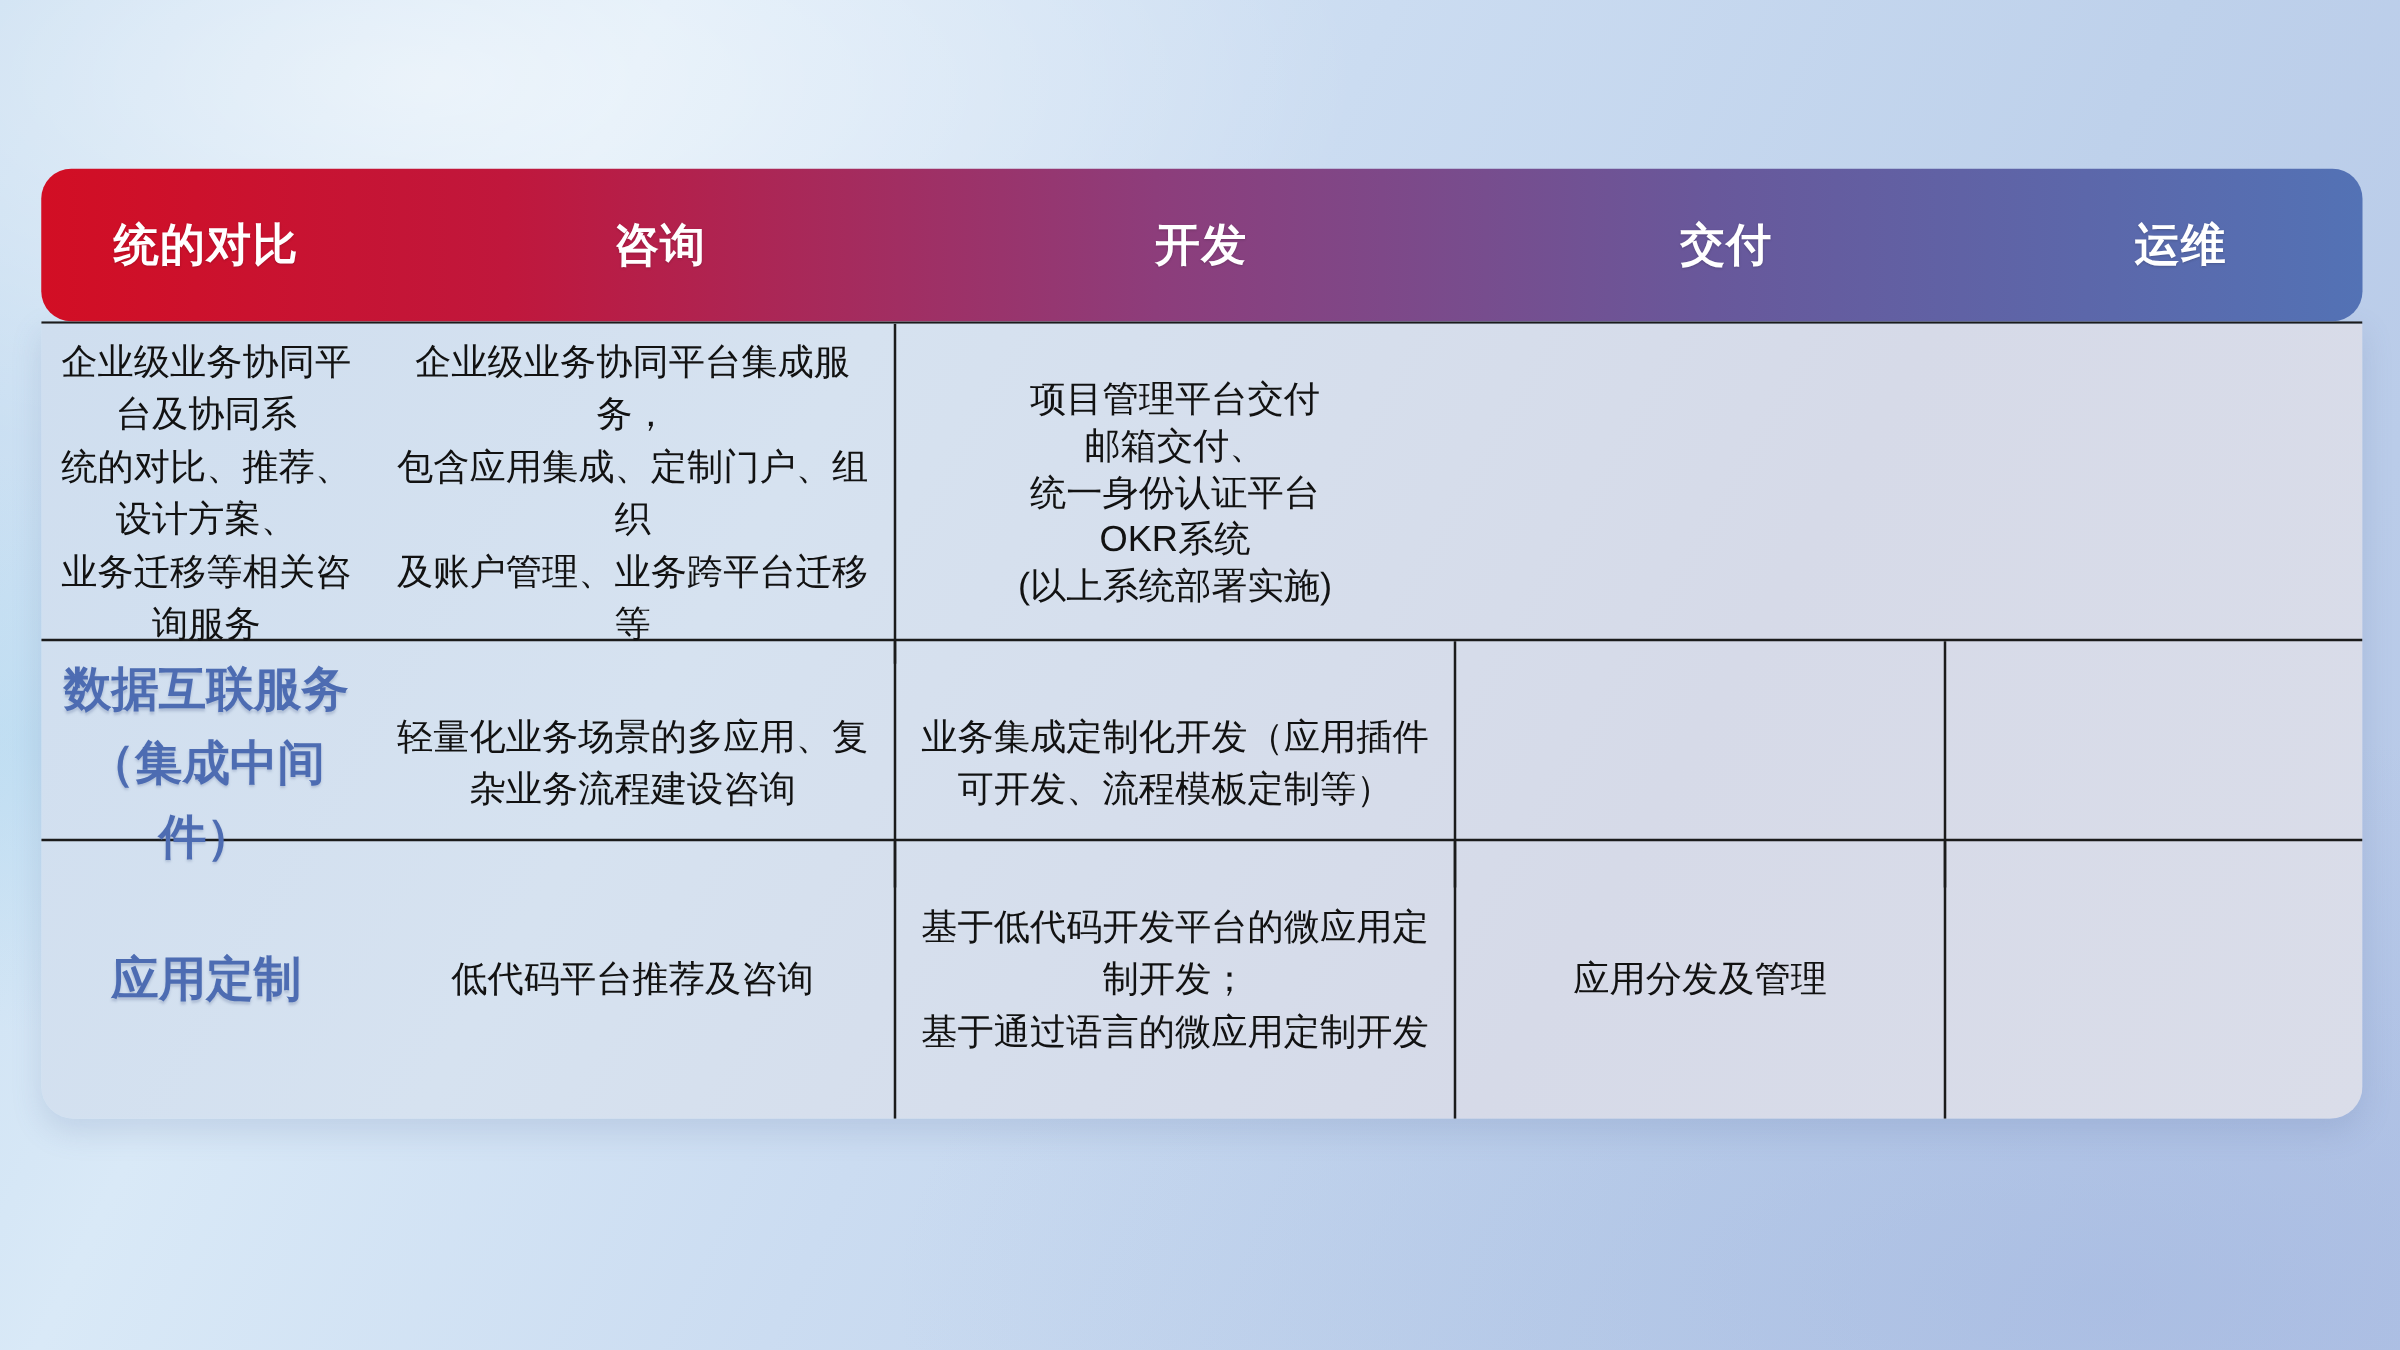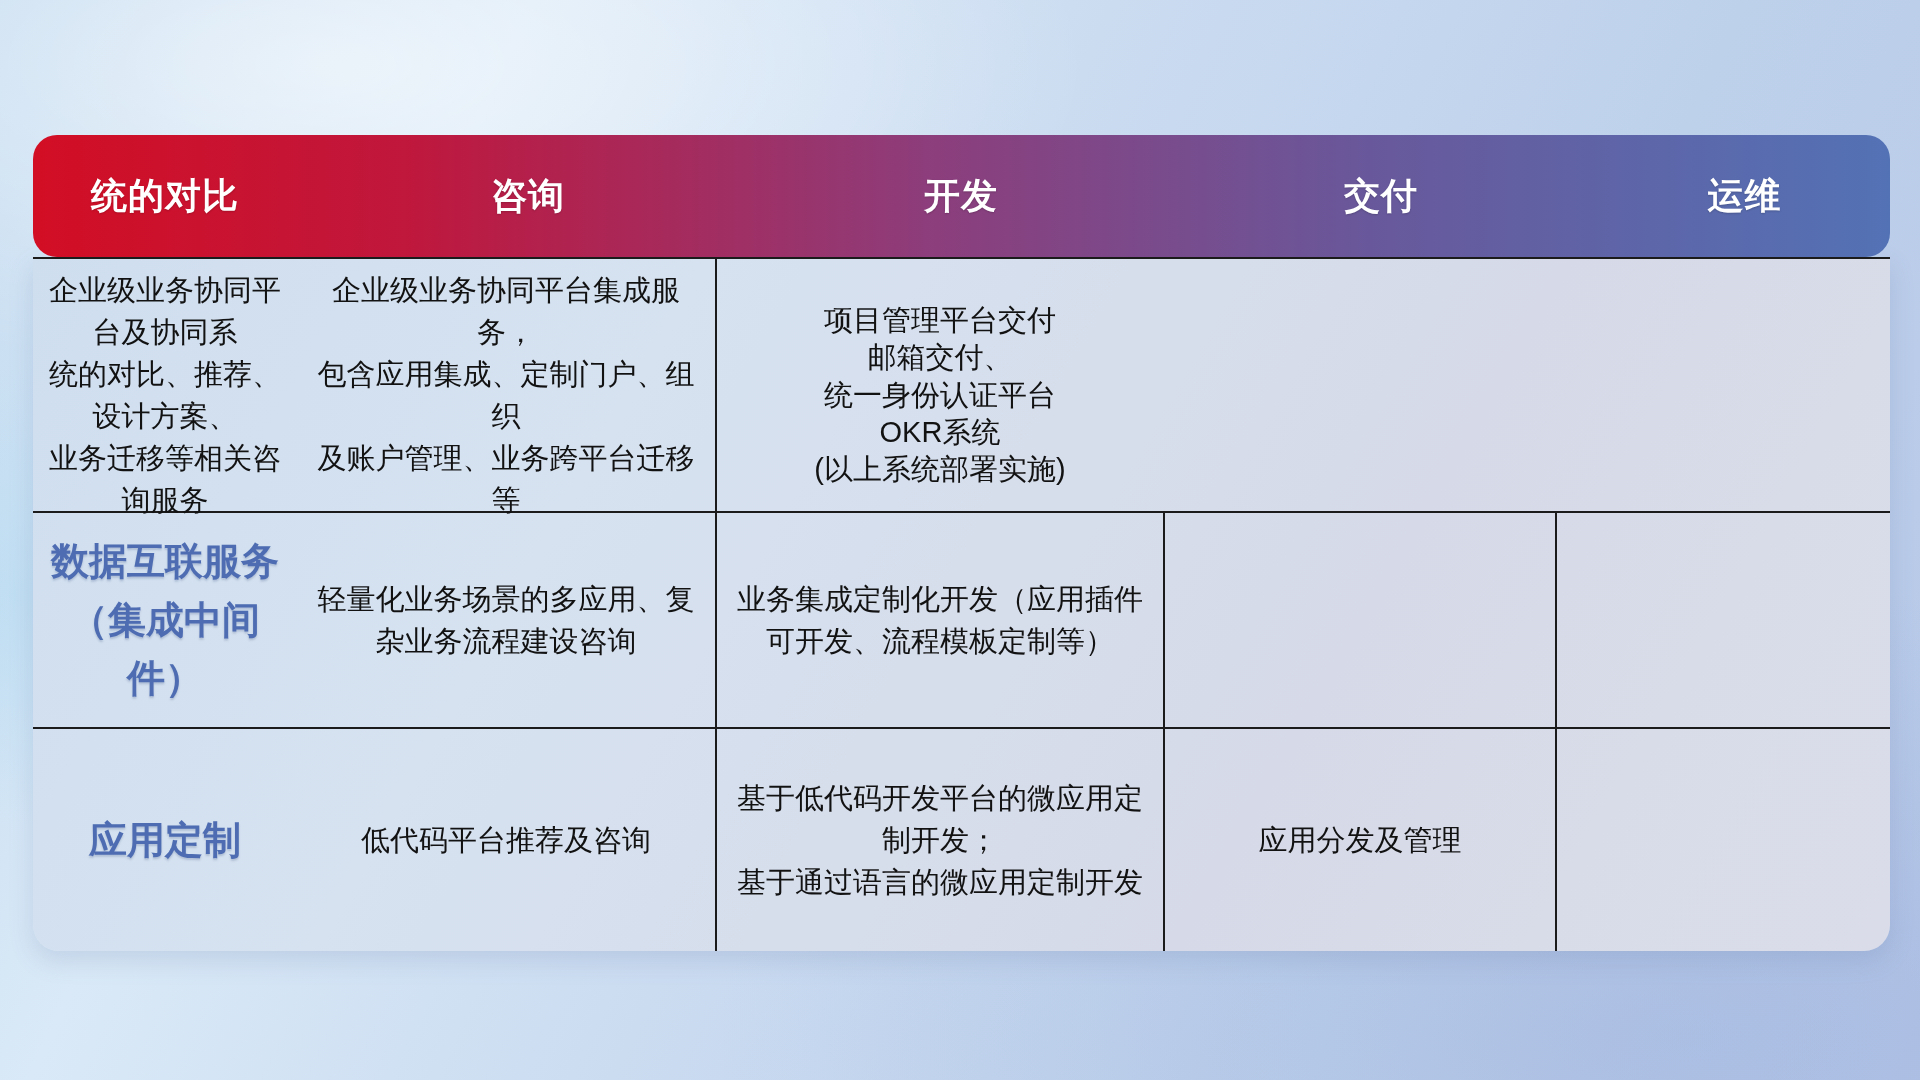--- a/index.html
+++ b/index.html
@@ -57,7 +57,7 @@
     grid-template-columns: 264px 418px 448px 392px 335px;
   }
   .t-row-1 { height: 254px; border-bottom: 2px solid #1b1b1b; }
-  .t-row-2 { height: 216px; border-bottom: 2px solid #1b1b1b; }
+  .t-row-2 { height: 160px; border-bottom: 2px solid #1b1b1b; }
   .t-row-3 { height: 222px; }
 
   .b-cell {

